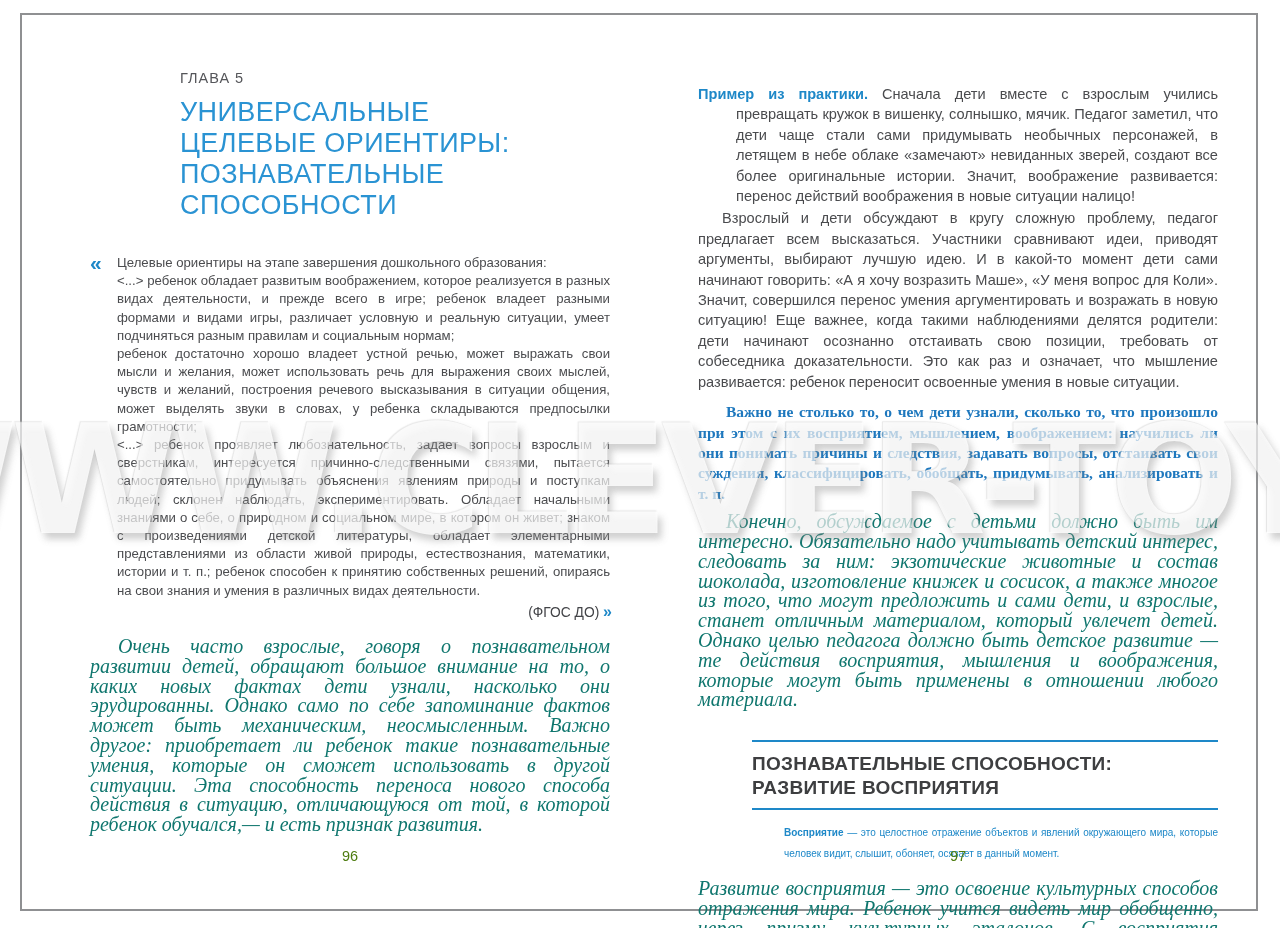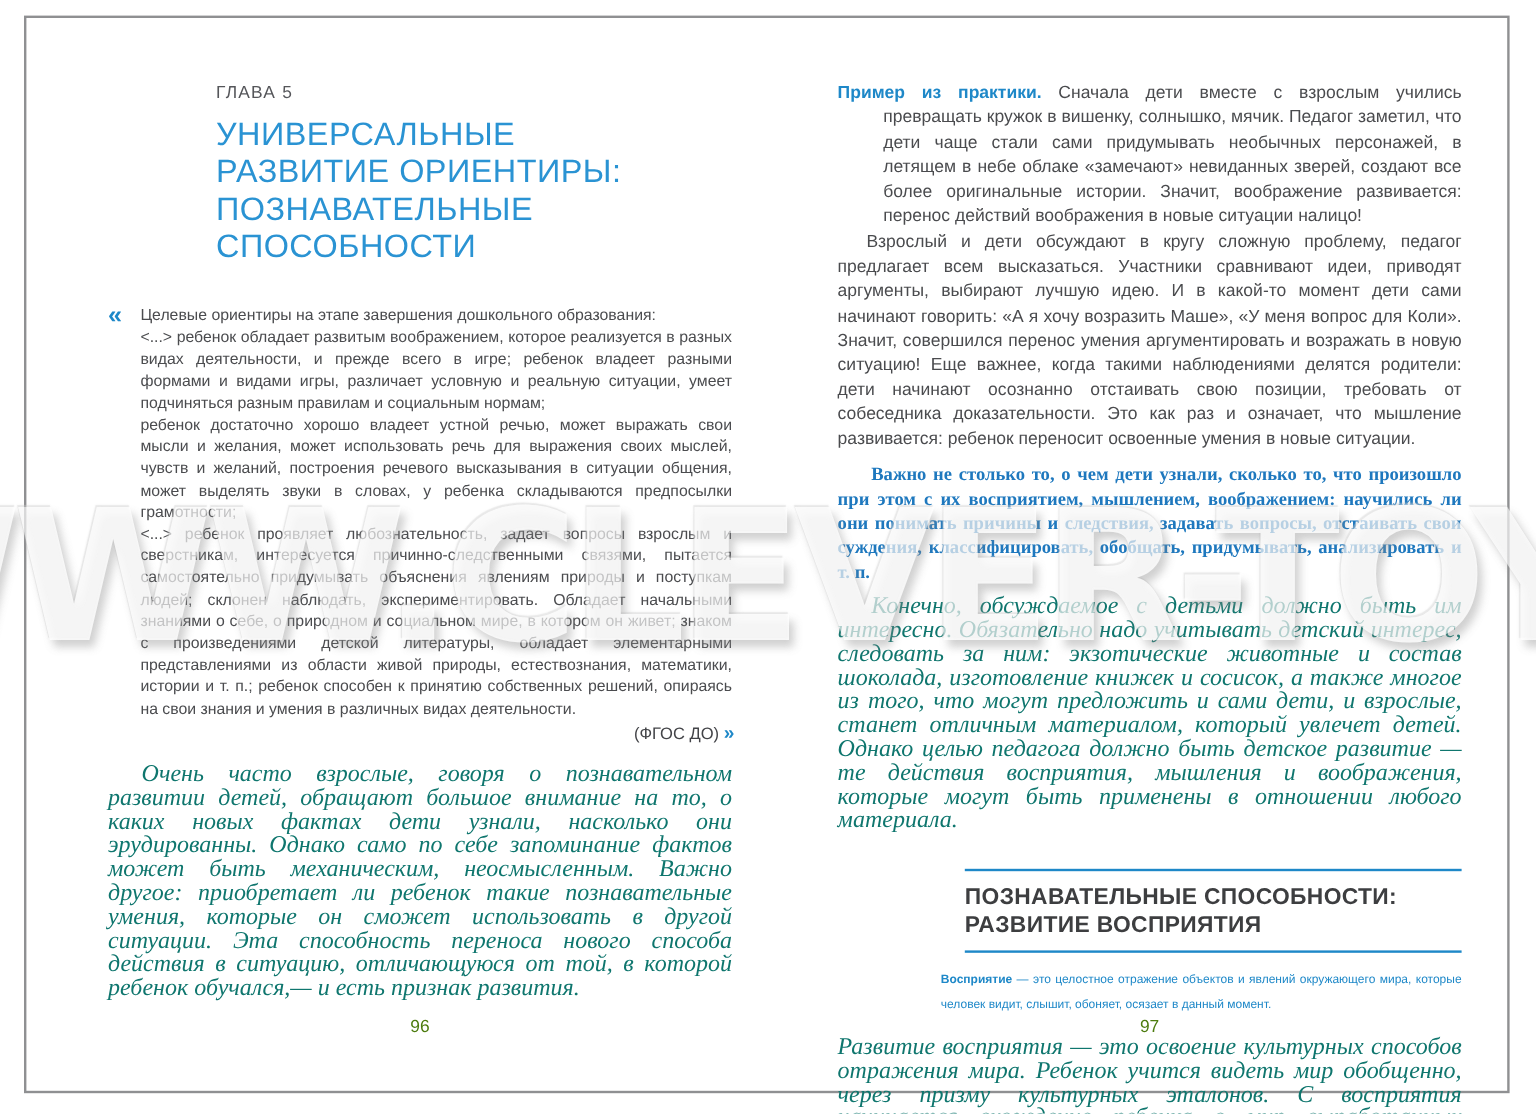--- a/index.html
+++ b/index.html
@@ -55,7 +55,7 @@
     font-size:14.6px;line-height:20.4px;color:#4a4b4e;text-align:justify;
     hyphens:auto;margin:0;
   }
-  .example-p{margin-top:8px;padding-left:38px;text-indent:-38px;}
+  .example-p{margin-top:24px;padding-left:38px;text-indent:-38px;}
   .example-label{color:#1e88c8;font-weight:bold;}
   .flow-p{margin-top:2px;text-indent:24px;}
   .highlight-p{

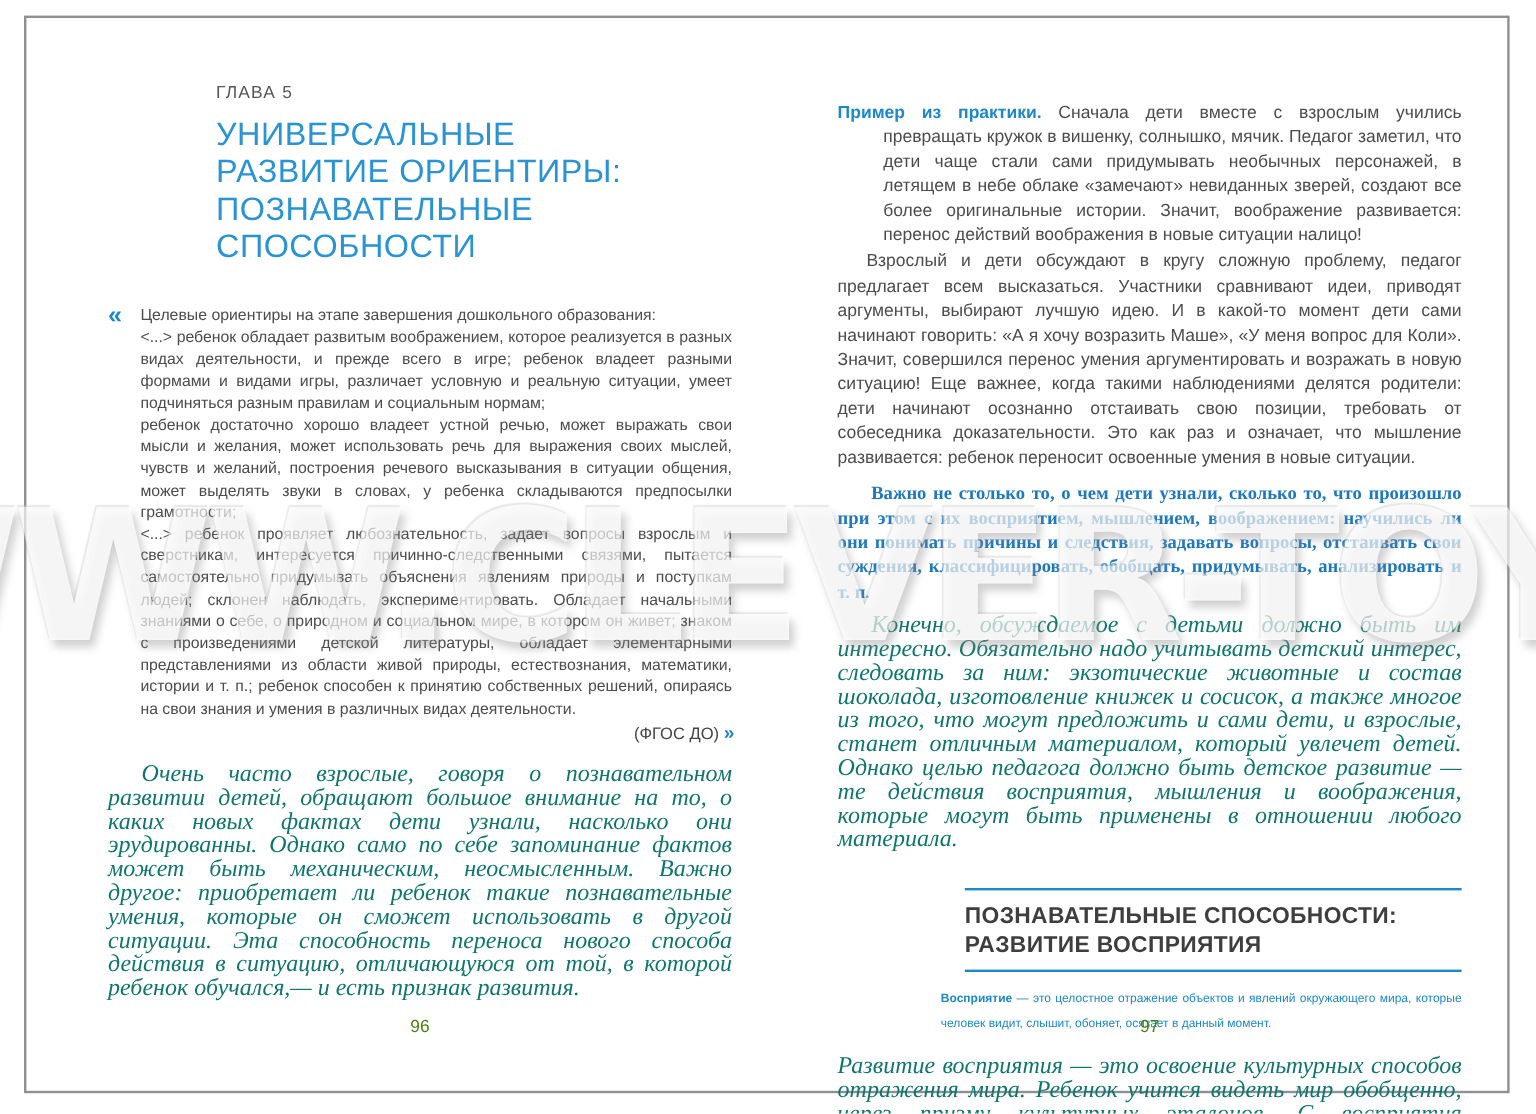--- a/index.html
+++ b/index.html
@@ -97,7 +97,7 @@
 
   <div class="chapter-title">
     <div>УНИВЕРСАЛЬНЫЕ</div>
-    <div>РАЗВИТИЕ ОРИЕНТИРЫ:</div>
+    <div>ЦЕЛЕВЫЕ ОРИЕНТИРЫ:</div>
     <div>ПОЗНАВАТЕЛЬНЫЕ</div>
     <div>СПОСОБНОСТИ</div>
   </div>

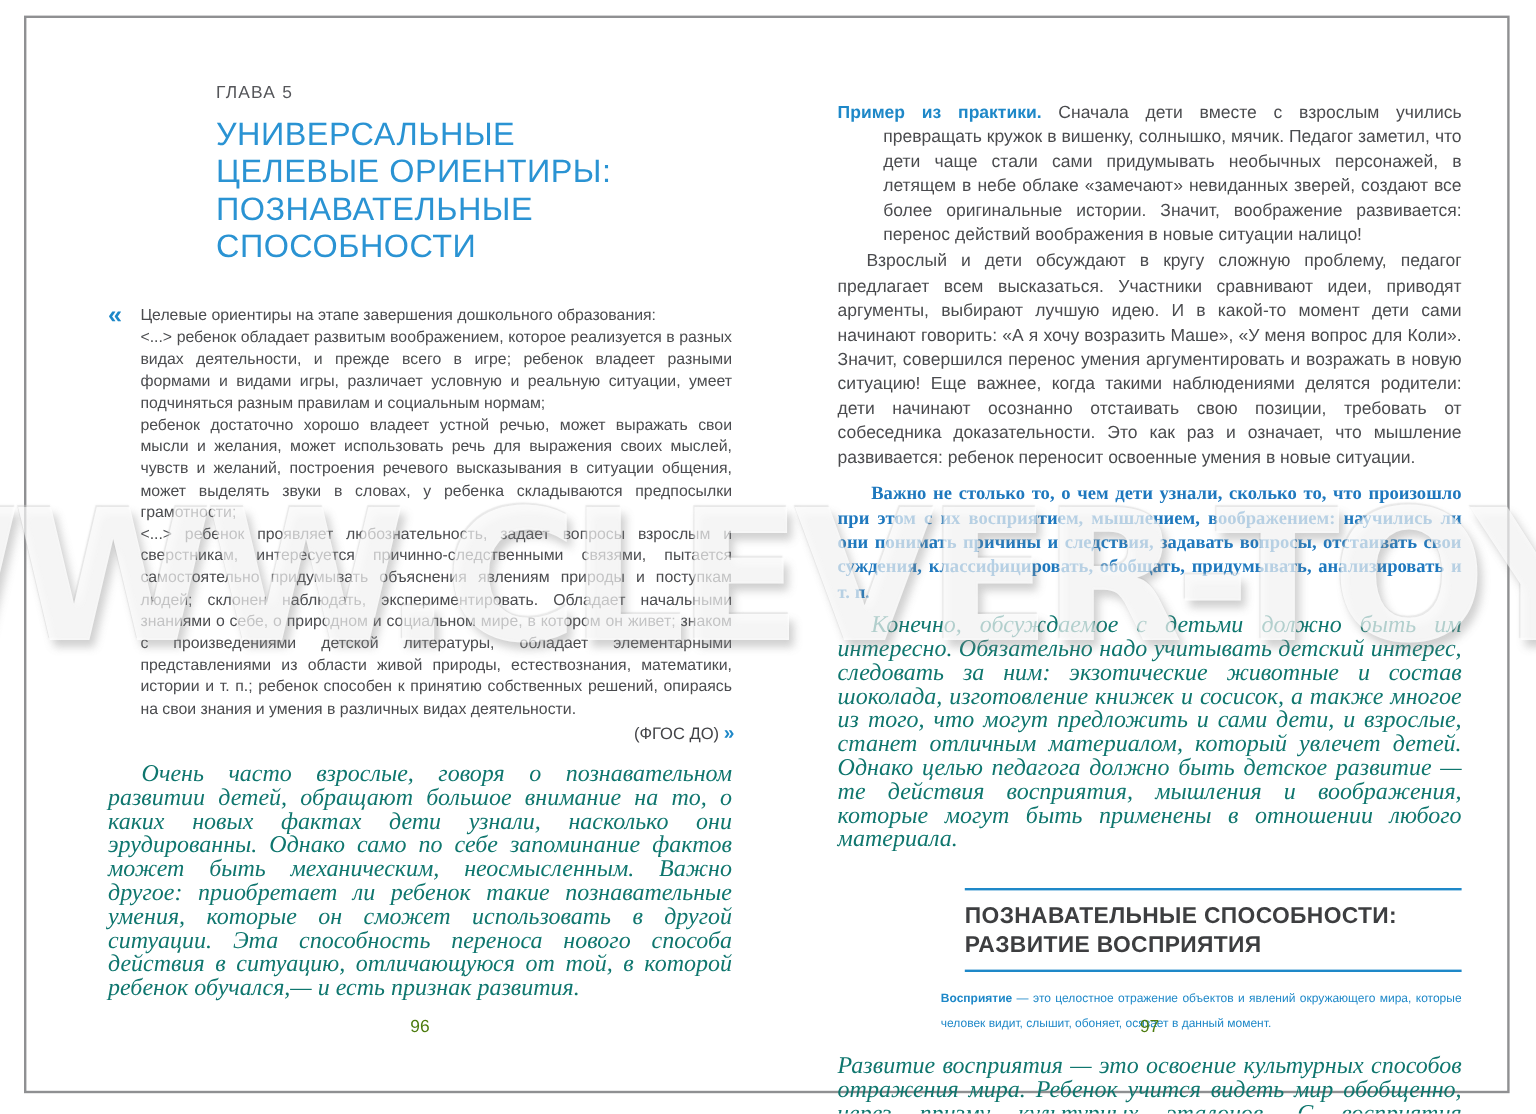--- a/index.html
+++ b/index.html
@@ -64,7 +64,7 @@
     margin:10px 0 0 0;hyphens:auto;
   }
   .serif-p{margin:8px 0 0 0;}
-  .section-heading{margin-left:106px;margin-top:30px;}
+  .section-heading{margin-left:54px;margin-top:30px;}
   .section-rule{height:2px;background:#1e88c8;}
   .section-title{
     font-size:19px;line-height:23.5px;font-weight:bold;color:#3d3e40;

